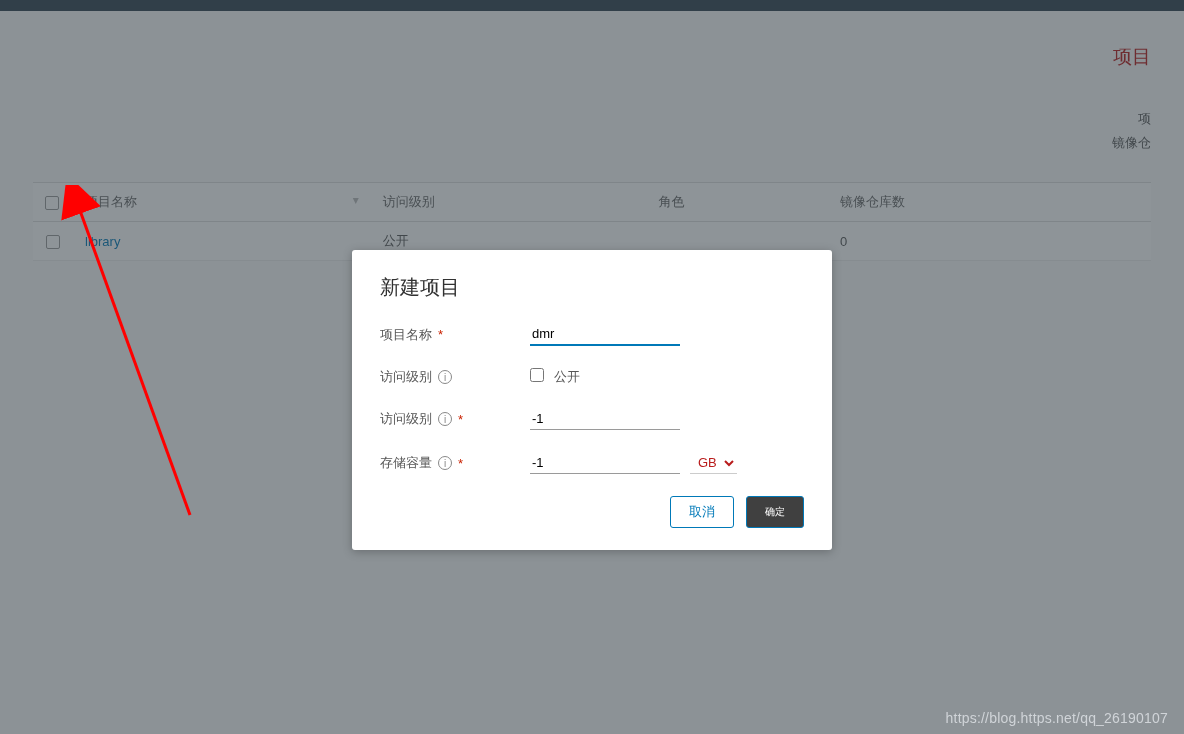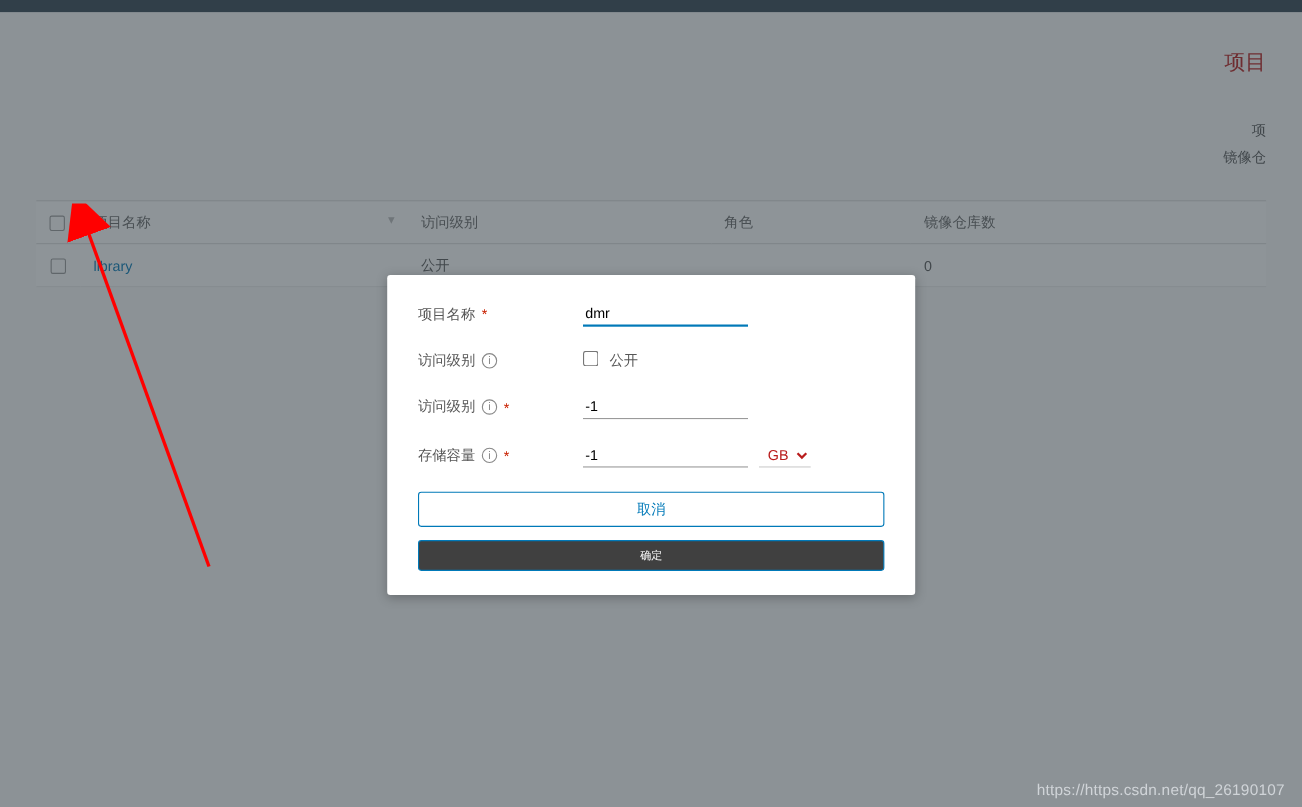--- a/index.html
+++ b/index.html
@@ -124,6 +124,7 @@
 
 <div class="overlay">
   <div class="modal">
+    <div class="modal-title">新建项目</div>
 
     <div class="form-row">
       <div class="form-label">

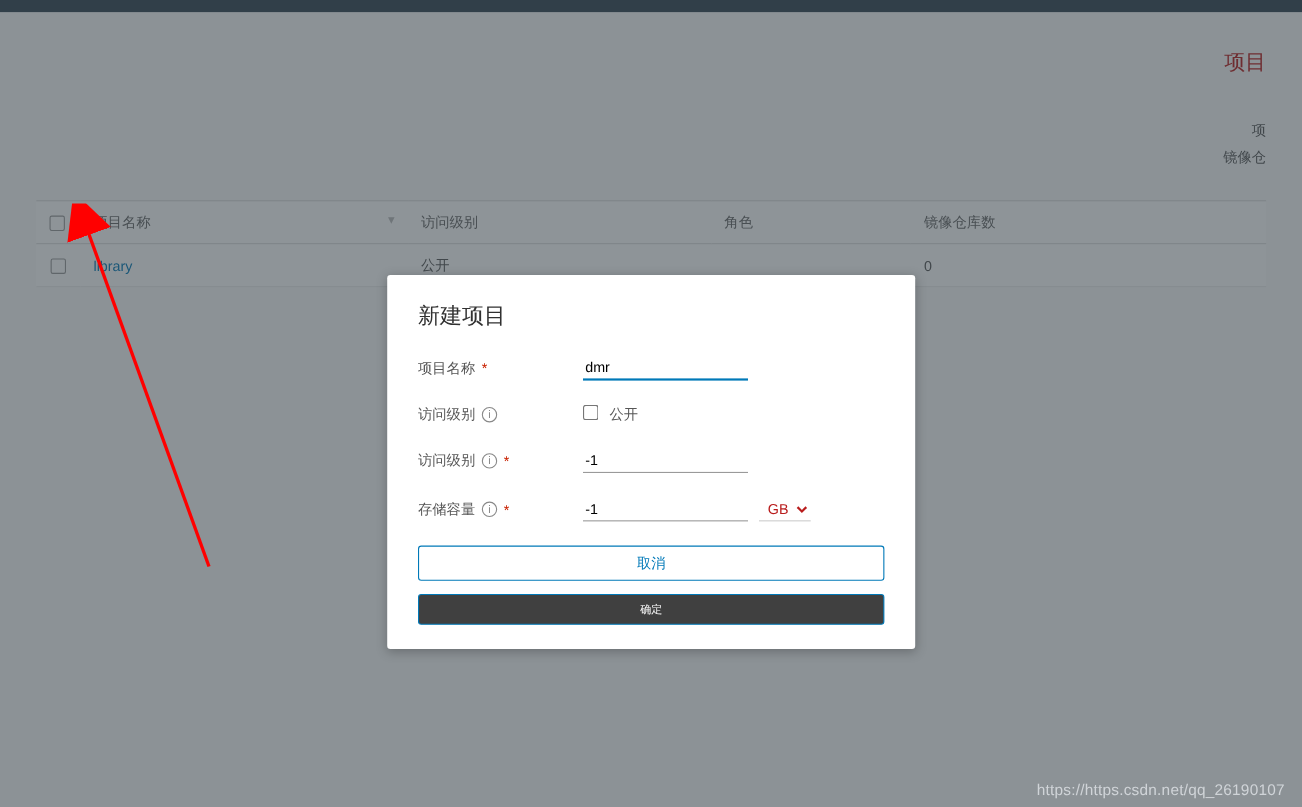--- a/index.html
+++ b/index.html
@@ -63,7 +63,7 @@
     border: none; border-bottom: 1px solid #ccc; font-size: 13px; padding: 2px 4px;
     background: transparent; color: #b91c1c;
   }
-  .modal-actions { display: flex; justify-content: flex-end; gap: 12px; margin-top: 10px; flex-direction: column; }
+  .modal-actions { display: flex; justify-content: flex-end; gap: 12px; margin-top: 10px; }
   .btn-secondary {
     border: 1px solid #0079b8; color: #0079b8; background: #fff;
     padding: 6px 18px; font-size: 13px; border-radius: 3px; cursor: pointer;

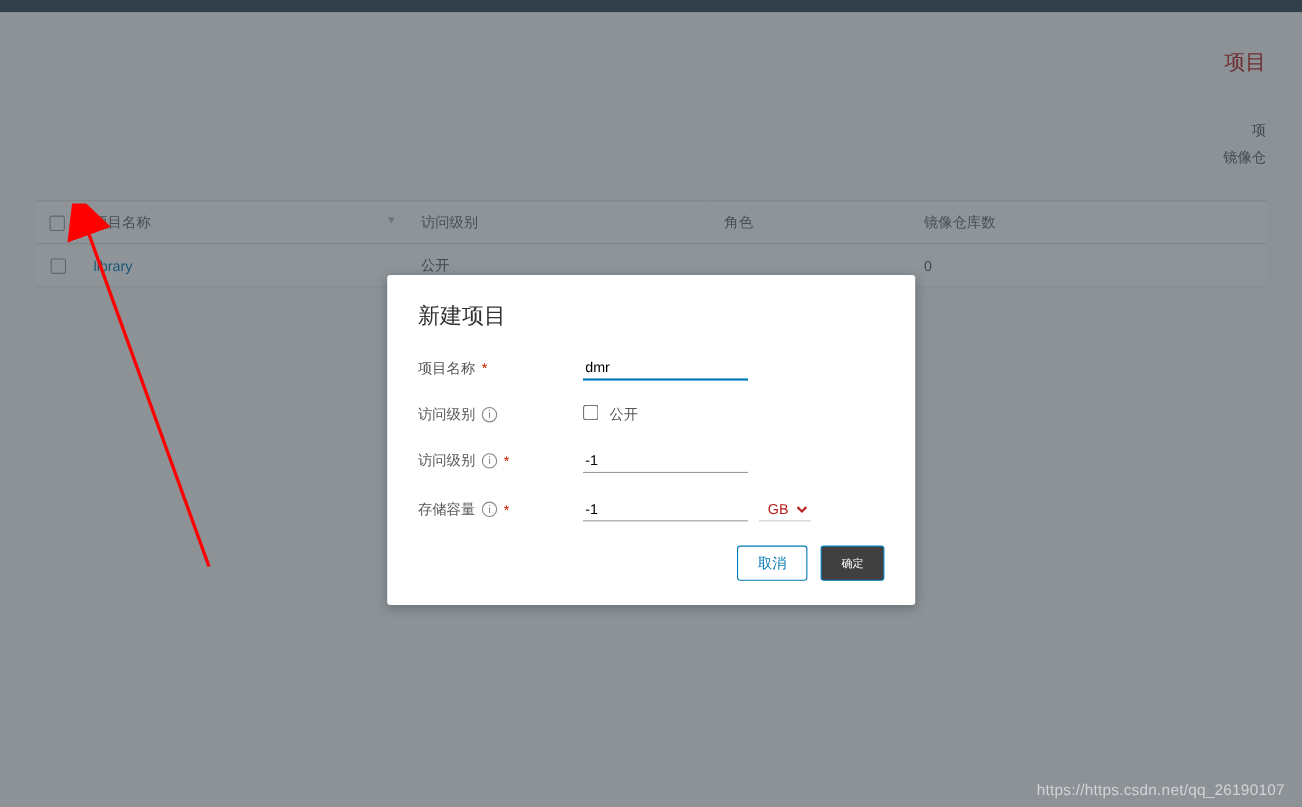--- a/index.html
+++ b/index.html
@@ -188,6 +188,6 @@
   <line x1="150" y1="330" x2="38" y2="20" stroke="#ff0000" stroke-width="3" marker-end="url(#ah)"></line>
 </svg>
 
-<div class="watermark">https://https.csdn.net/qq_26190107</div>
+<div class="watermark">https://blog.https.net/qq_26190107</div>
 
 </body></html>

